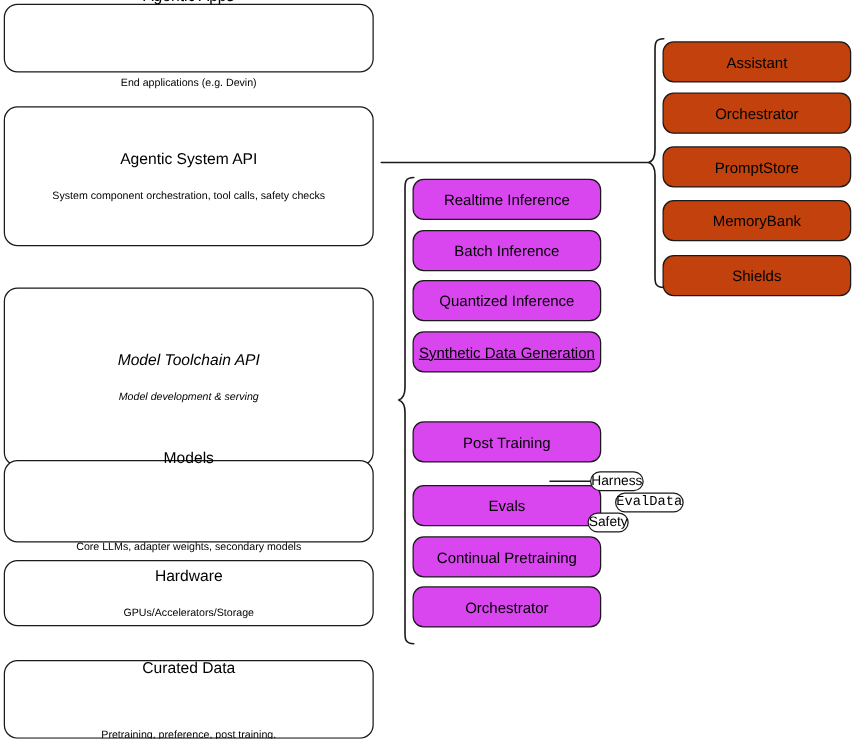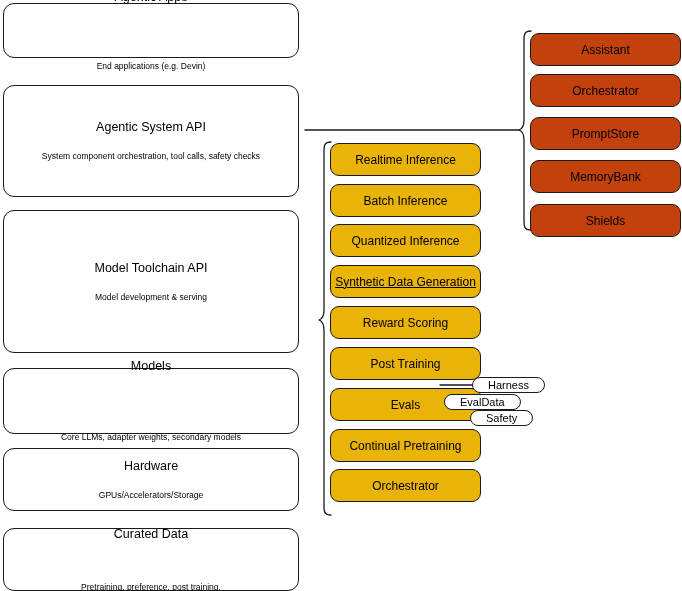--- a/index.html
+++ b/index.html
@@ -66,7 +66,7 @@
     width: 151px;
     height: 33px;
     box-sizing: border-box;
-    background: #eab308;
+    background: #d946ef;
     border: 1.3px solid #1a1a1a;
     border-radius: 9px;
     display: flex;

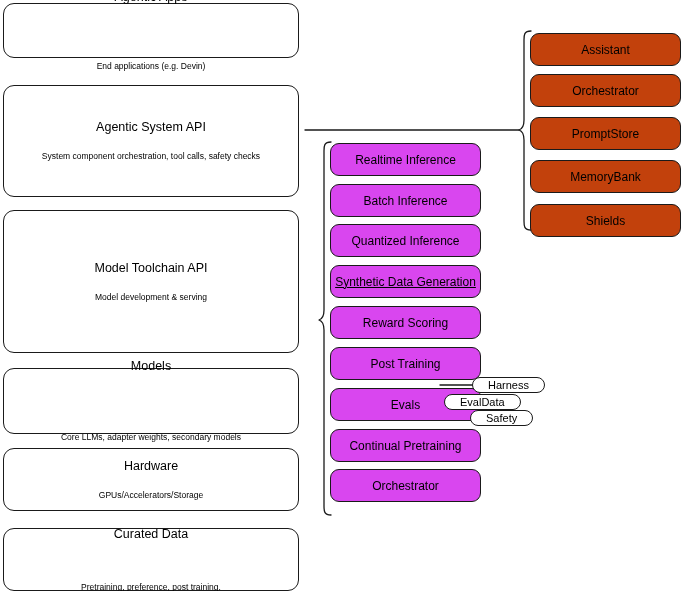--- a/index.html
+++ b/index.html
@@ -150,7 +150,7 @@
     <div class="subtitle">System component orchestration, tool calls, safety checks</div>
   </div>
 
-  <div class="box stack-box" style="top:210px; height:143px;">
+  <div class="box stack-box" style="top:230px; height:143px;font-style:italic;">
     <div class="title">Model Toolchain API</div>
     <div class="subtitle">Model development &amp; serving</div>
   </div>

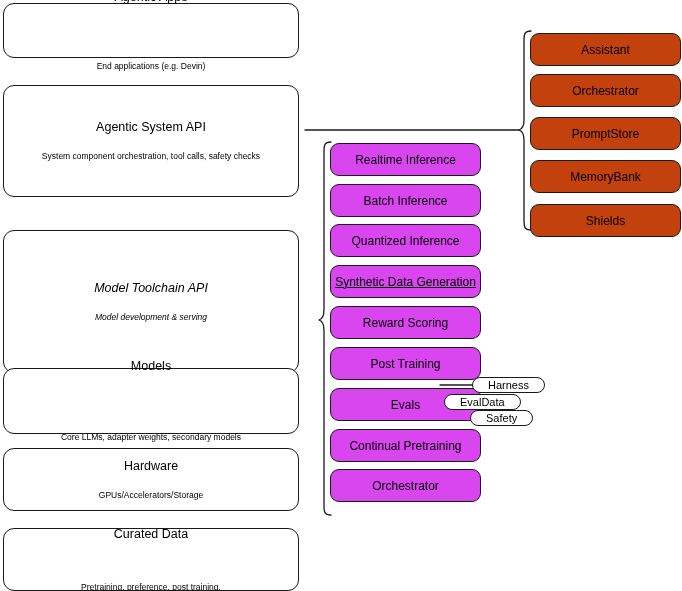--- a/index.html
+++ b/index.html
@@ -174,7 +174,6 @@
   <div class="chip" style="top:184px;">Batch Inference</div>
   <div class="chip" style="top:224px;">Quantized Inference</div>
   <div class="chip" style="top:265px;text-decoration:underline;">Synthetic Data Generation</div>
-  <div class="chip" style="top:306px;">Reward Scoring</div>
   <div class="chip" style="top:347px;">Post Training</div>
   <div class="chip" style="top:388px;">Evals</div>
   <div class="chip" style="top:429px;">Continual Pretraining</div>

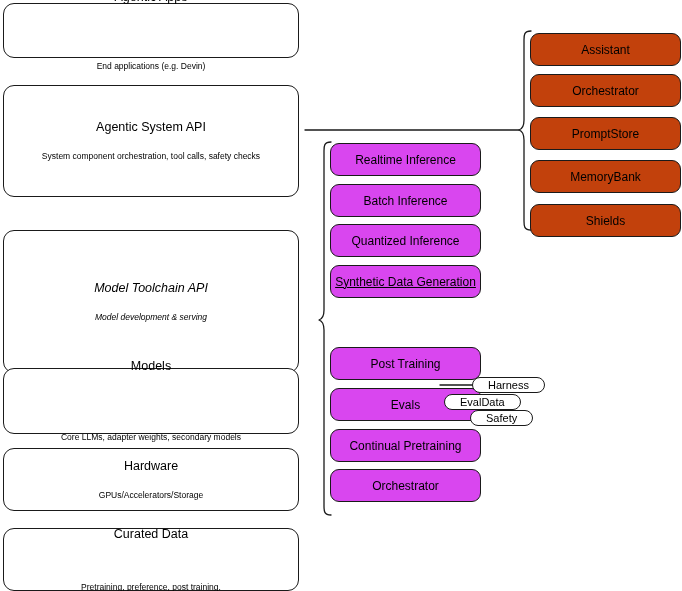--- a/index.html
+++ b/index.html
@@ -174,7 +174,7 @@
   <div class="chip" style="top:184px;">Batch Inference</div>
   <div class="chip" style="top:224px;">Quantized Inference</div>
   <div class="chip" style="top:265px;text-decoration:underline;">Synthetic Data Generation</div>
-  <div class="chip" style="top:347px;">Post Training</div>
+  <div class="chip" style="top:337px;">Post Training</div>
   <div class="chip" style="top:388px;">Evals</div>
   <div class="chip" style="top:429px;">Continual Pretraining</div>
   <div class="chip" style="top:469px;">Orchestrator</div>

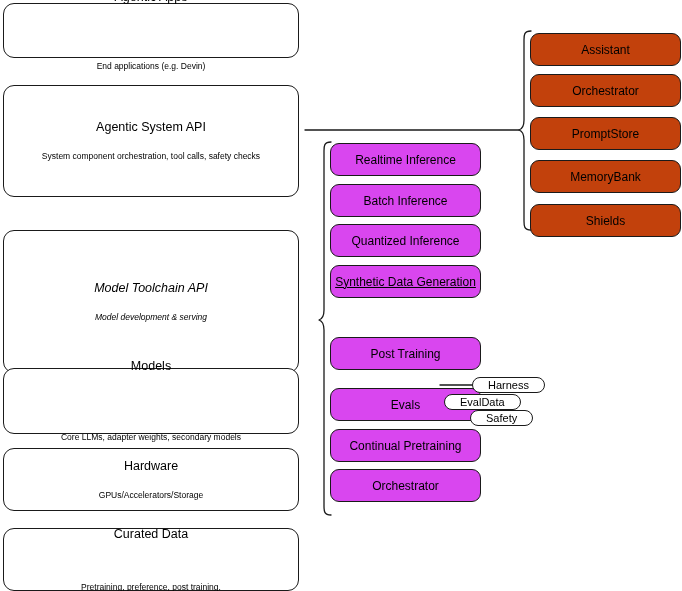--- a/index.html
+++ b/index.html
@@ -106,7 +106,7 @@
     justify-content: center;
     font-size: 11px;
     white-space: nowrap;
-    padding: 0 15px;
+    padding: 0 0;
   }
 </style>
 </head>

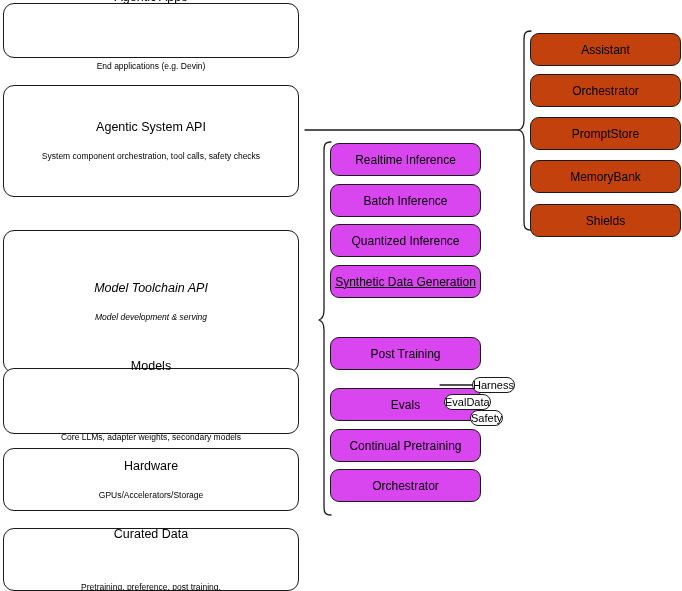--- a/index.html
+++ b/index.html
@@ -180,7 +180,7 @@
   <div class="chip" style="top:469px;">Orchestrator</div>
 
   <div class="pill" style="left:472px; top:377px;">Harness</div>
-  <div class="pill" style="left:444px; top:394px;">EvalData</div>
+  <div class="pill" style="left:492px; top:394px;font-family:Liberation Mono, monospace;">EvalData</div>
   <div class="pill" style="left:470px; top:410px;">Safety</div>
 
   <div class="rchip" style="top:33px;">Assistant</div>

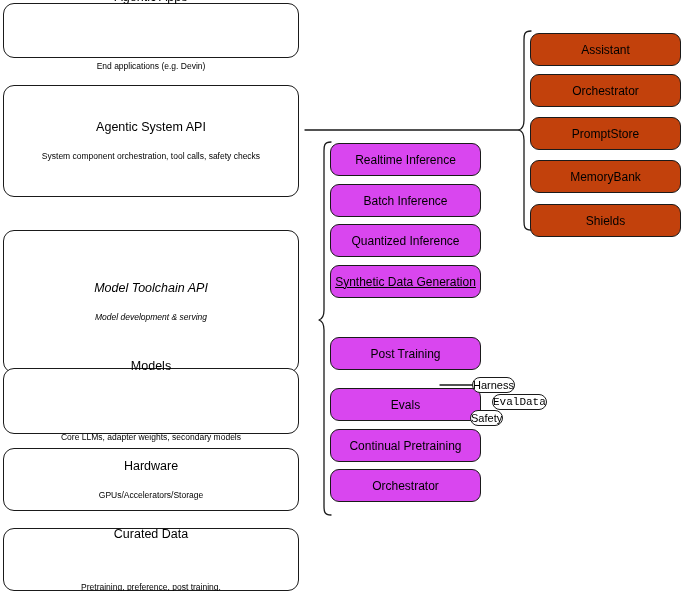--- a/index.html
+++ b/index.html
@@ -160,7 +160,7 @@
     <div class="subtitle">Core LLMs, adapter weights, secondary models</div>
   </div>
 
-  <div class="box stack-box" style="top:448px; height:63px;">
+  <div class="box stack-box" style="top:448px; height:53px;">
     <div class="title">Hardware</div>
     <div class="subtitle">GPUs/Accelerators/Storage</div>
   </div>

